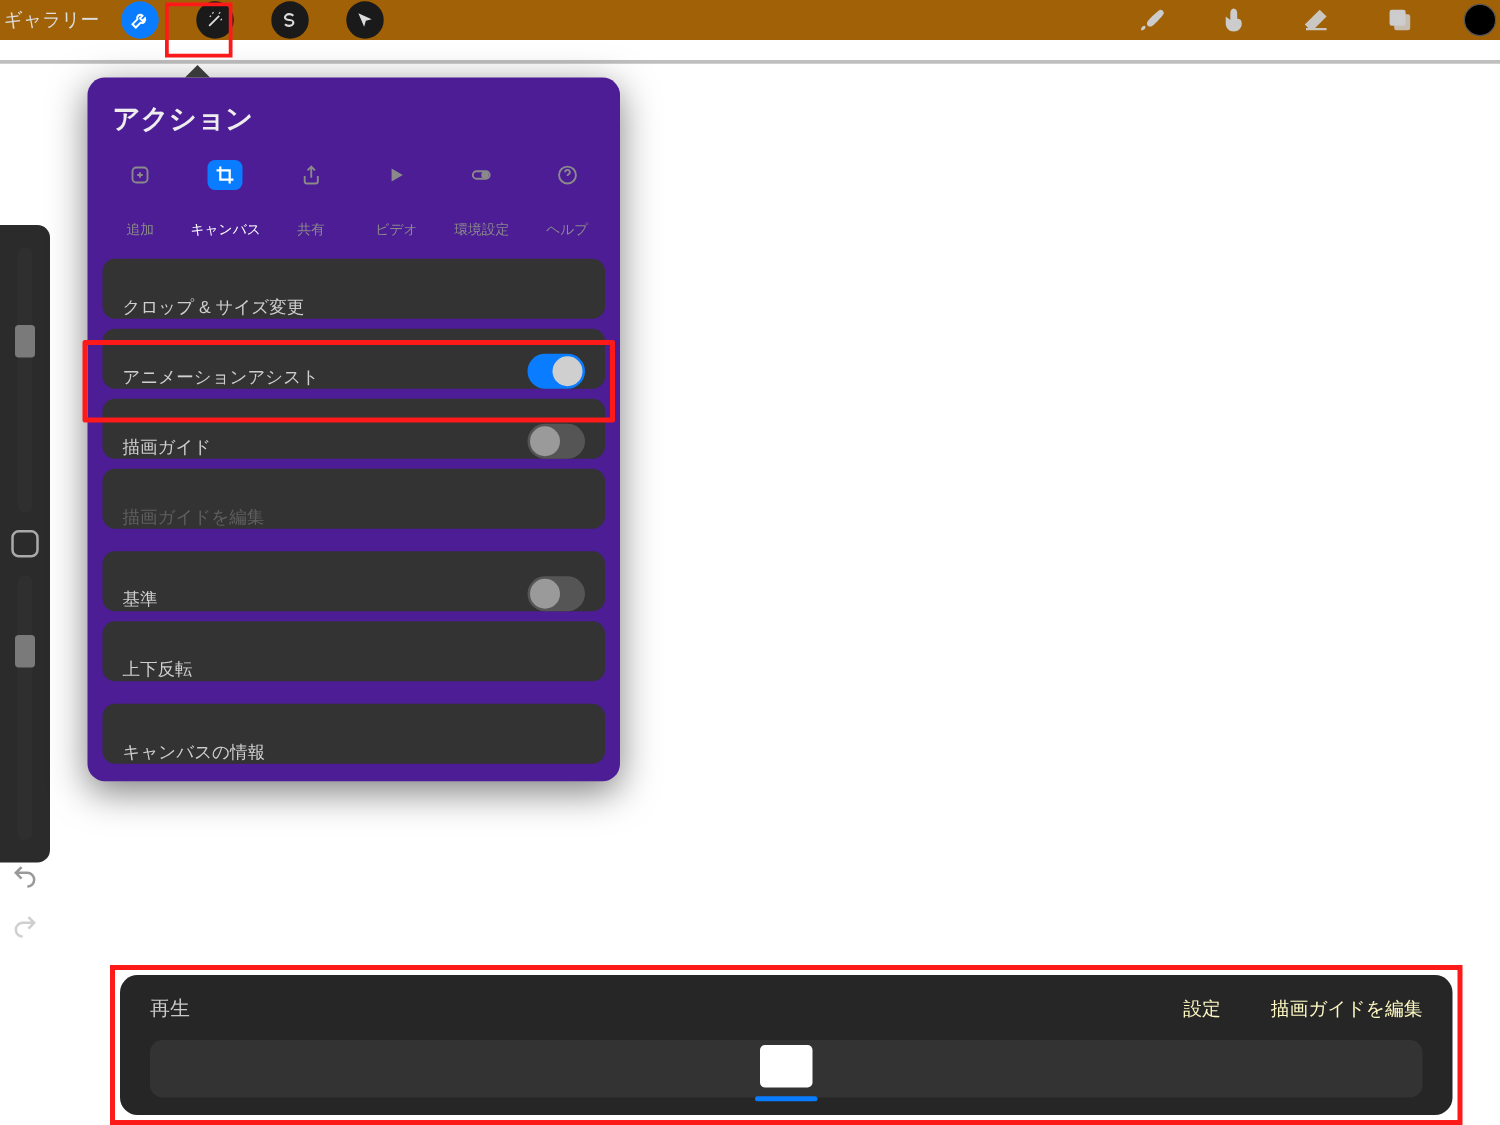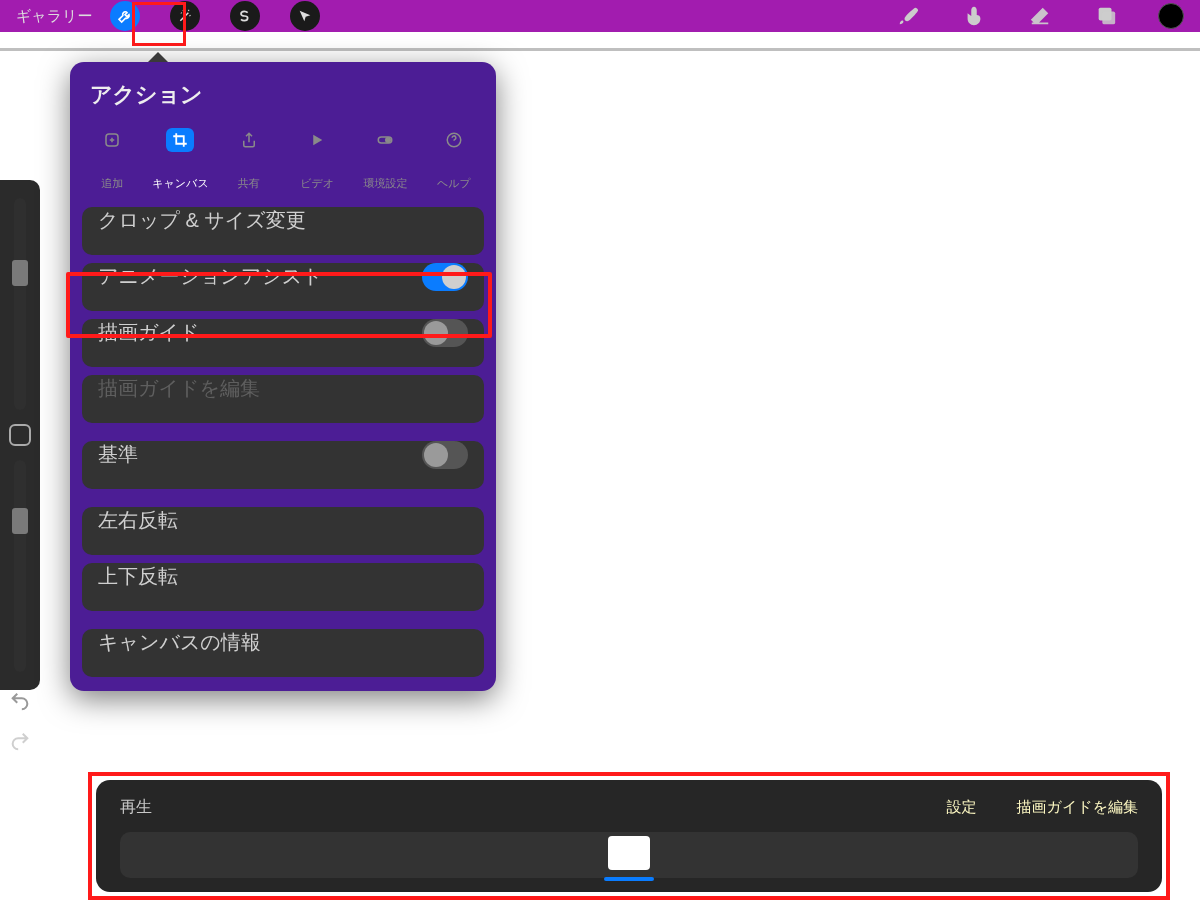--- a/index.html
+++ b/index.html
@@ -11,8 +11,8 @@
   
   .topbar {
     position: absolute; top: 0; left: 0; right: 0; height: 32px;
-    background: #a21caf; display: flex; align-items: center;
-    padding: 0 16px; color: #eee;
+    background: #a16207; display: flex; align-items: center;
+    padding: 0 3px; color: #eee;
   }
   .gallery-label { font-size: 15px; margin-right: 18px; color: #ddd; }
   .tb-btn {

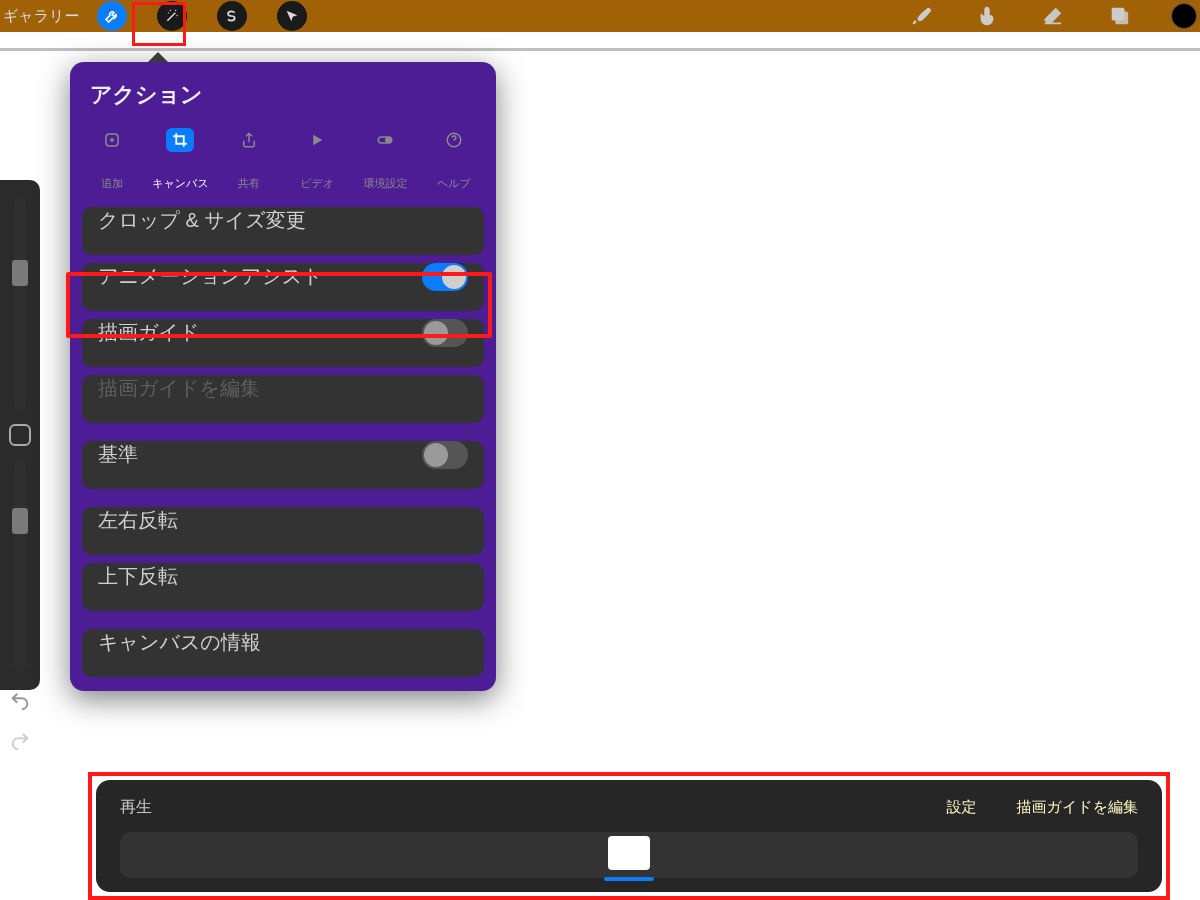--- a/index.html
+++ b/index.html
@@ -66,8 +66,8 @@
   .list { padding: 8px 12px 0; display:flex; flex-direction:column; gap:8px;}
   .row {
     background:#333333; border-radius:10px; height:48px;
-    display:flex; align-items:flex-start; padding:0 16px;
-    color:#cfcfcf; font-size:20px; justify-content:space-between;
+    display:flex; align-items:flex-end; padding:0 16px;
+    color:#cfcfcf; font-size:14px; justify-content:space-between;
   }
   .row.disabled { color:#5f5f5f; }
   .toggle { width:46px; height:28px; border-radius:14px; background:#555; position:relative; }

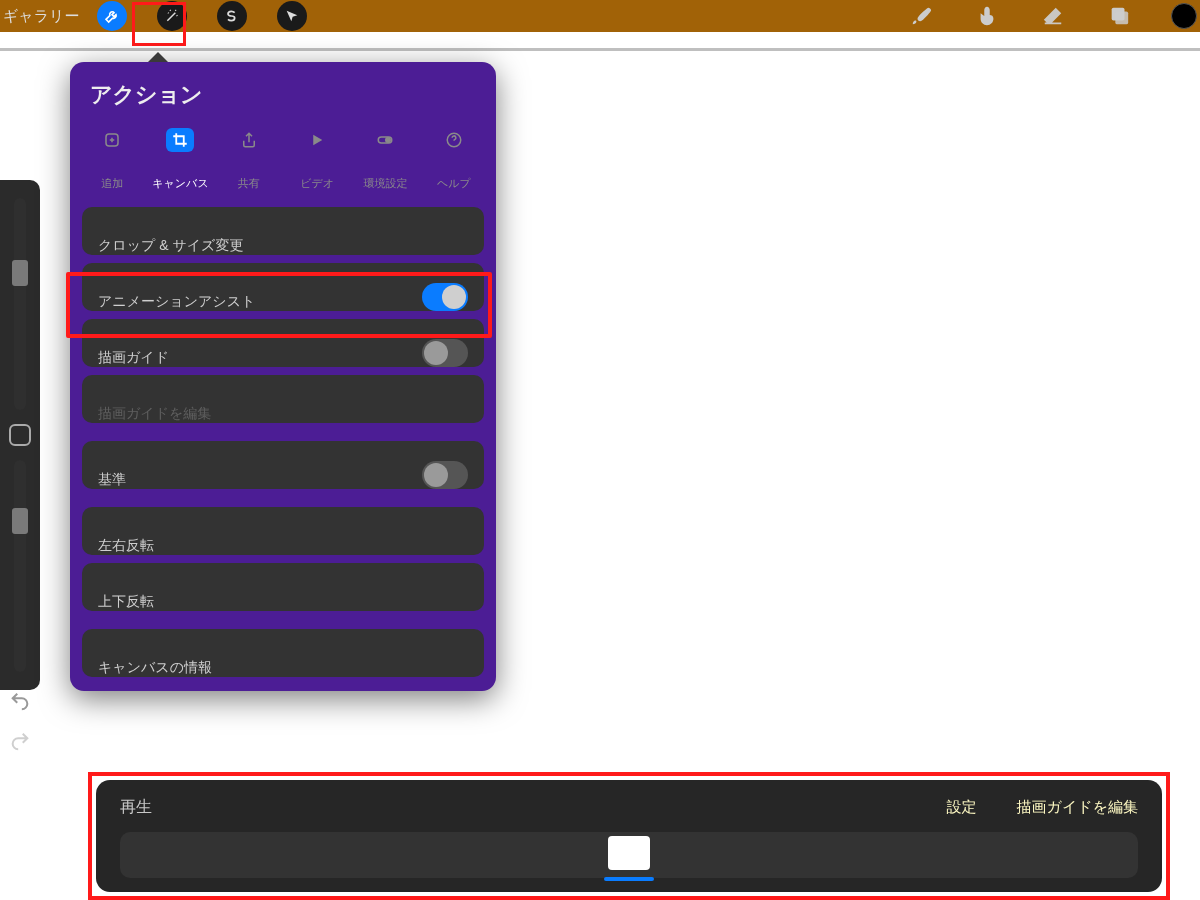--- a/index.html
+++ b/index.html
@@ -248,9 +248,6 @@
           <div class="knob"></div>
         </div>
     </div>
-    <div class="row" style="margin-top:10px">
-      <span>左右反転</span>
-    </div>
     <div class="row">
       <span>上下反転</span>
     </div>

